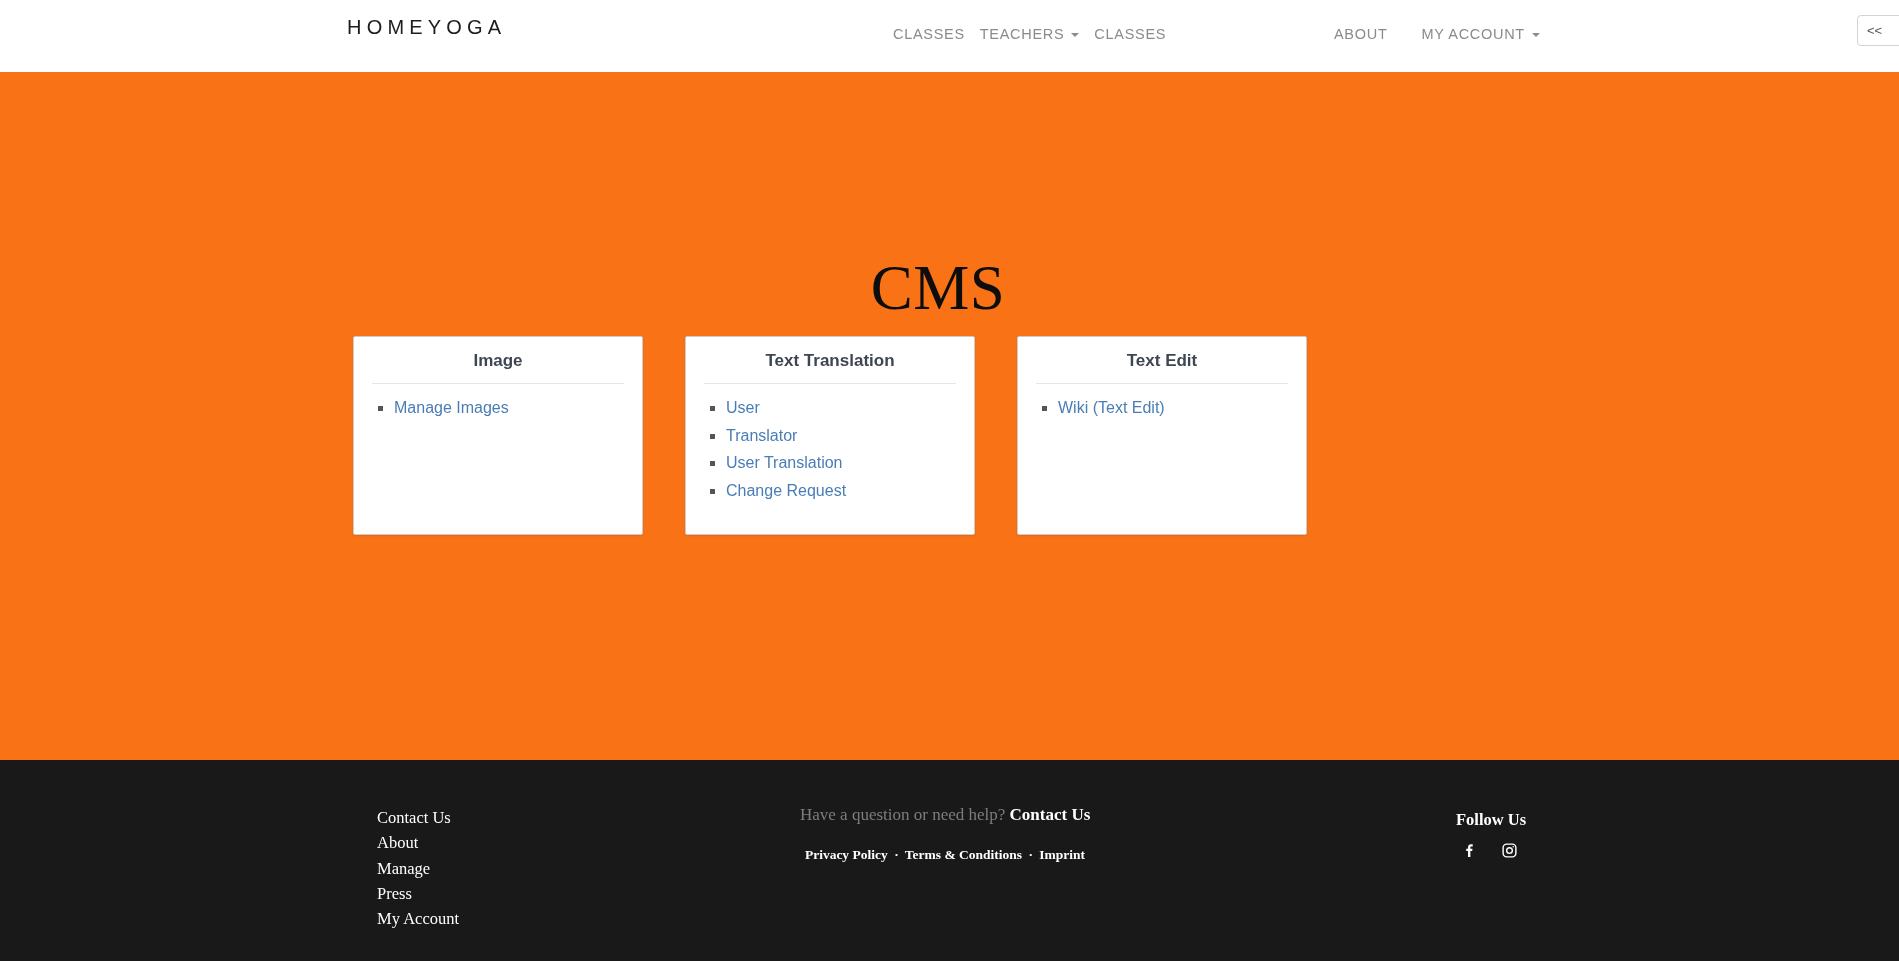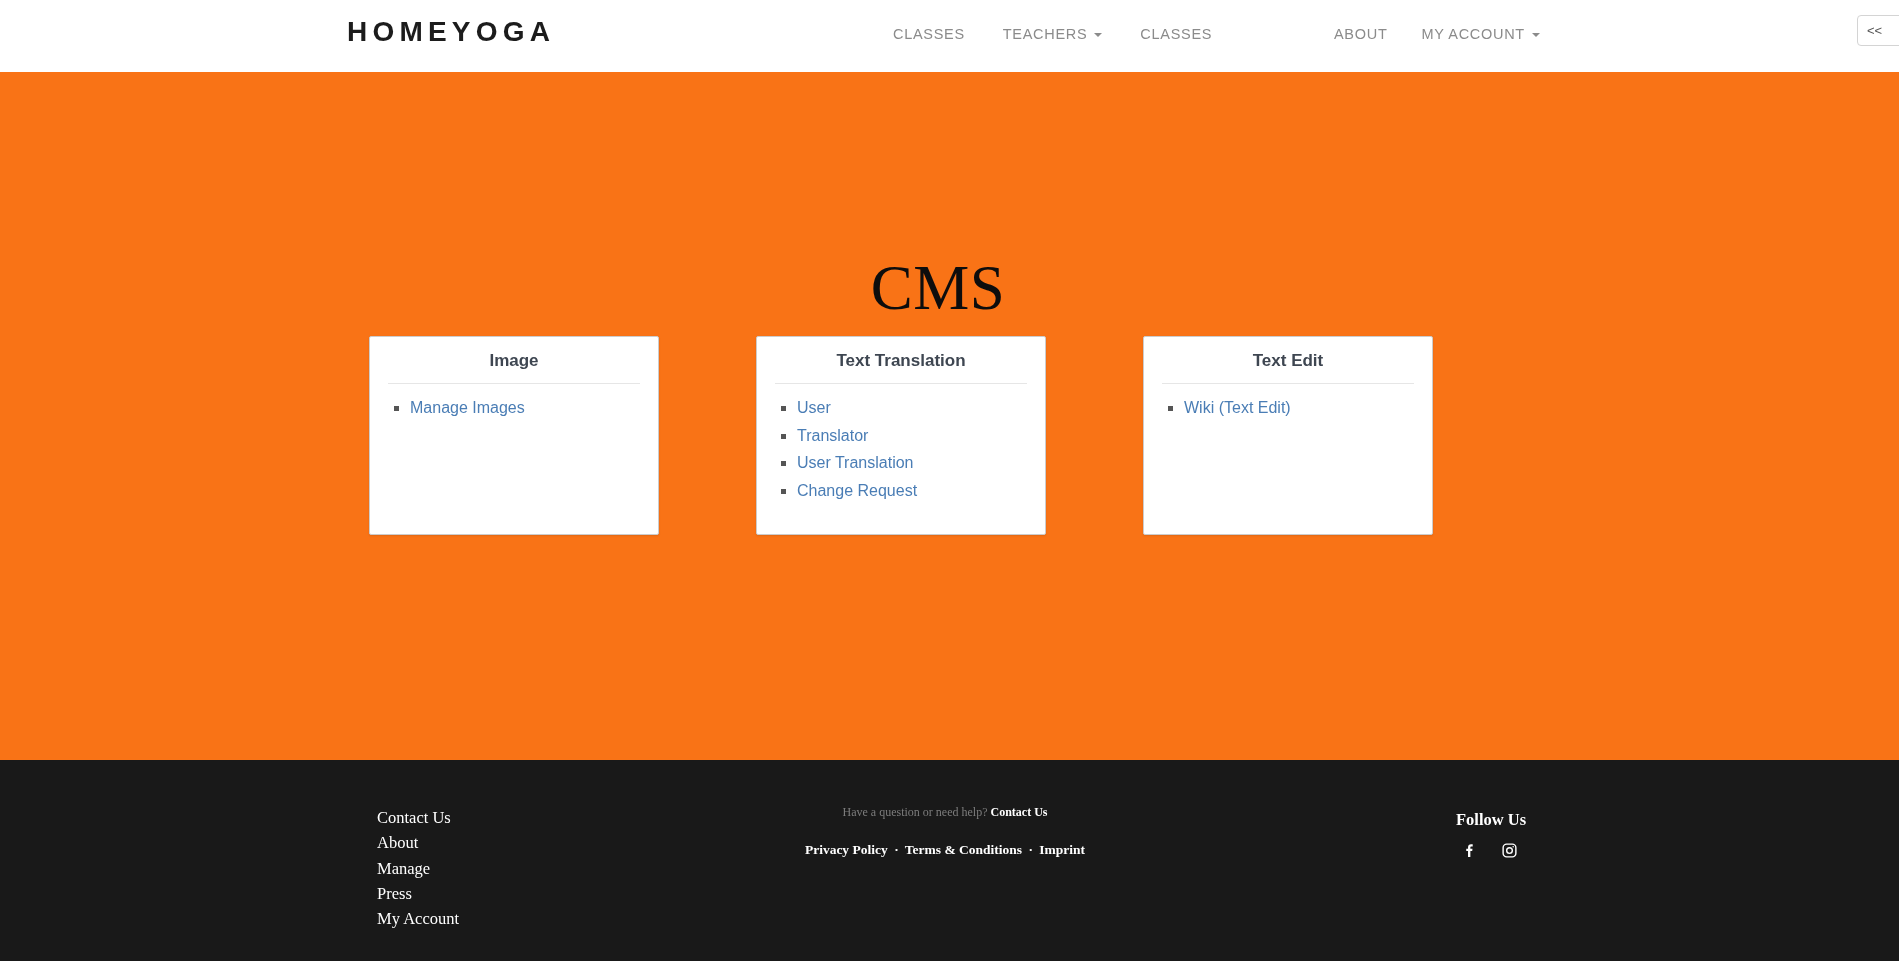--- a/index.html
+++ b/index.html
@@ -27,8 +27,8 @@
     left: 347px;
     top: 16px;
     font-family: "Liberation Sans", sans-serif;
-    font-size: 28px;
-    font-weight: 700;
+    font-size: 20px;
+    font-weight: 400;
     letter-spacing: 5.2px;
     color: #1c1c1c;
     white-space: nowrap;

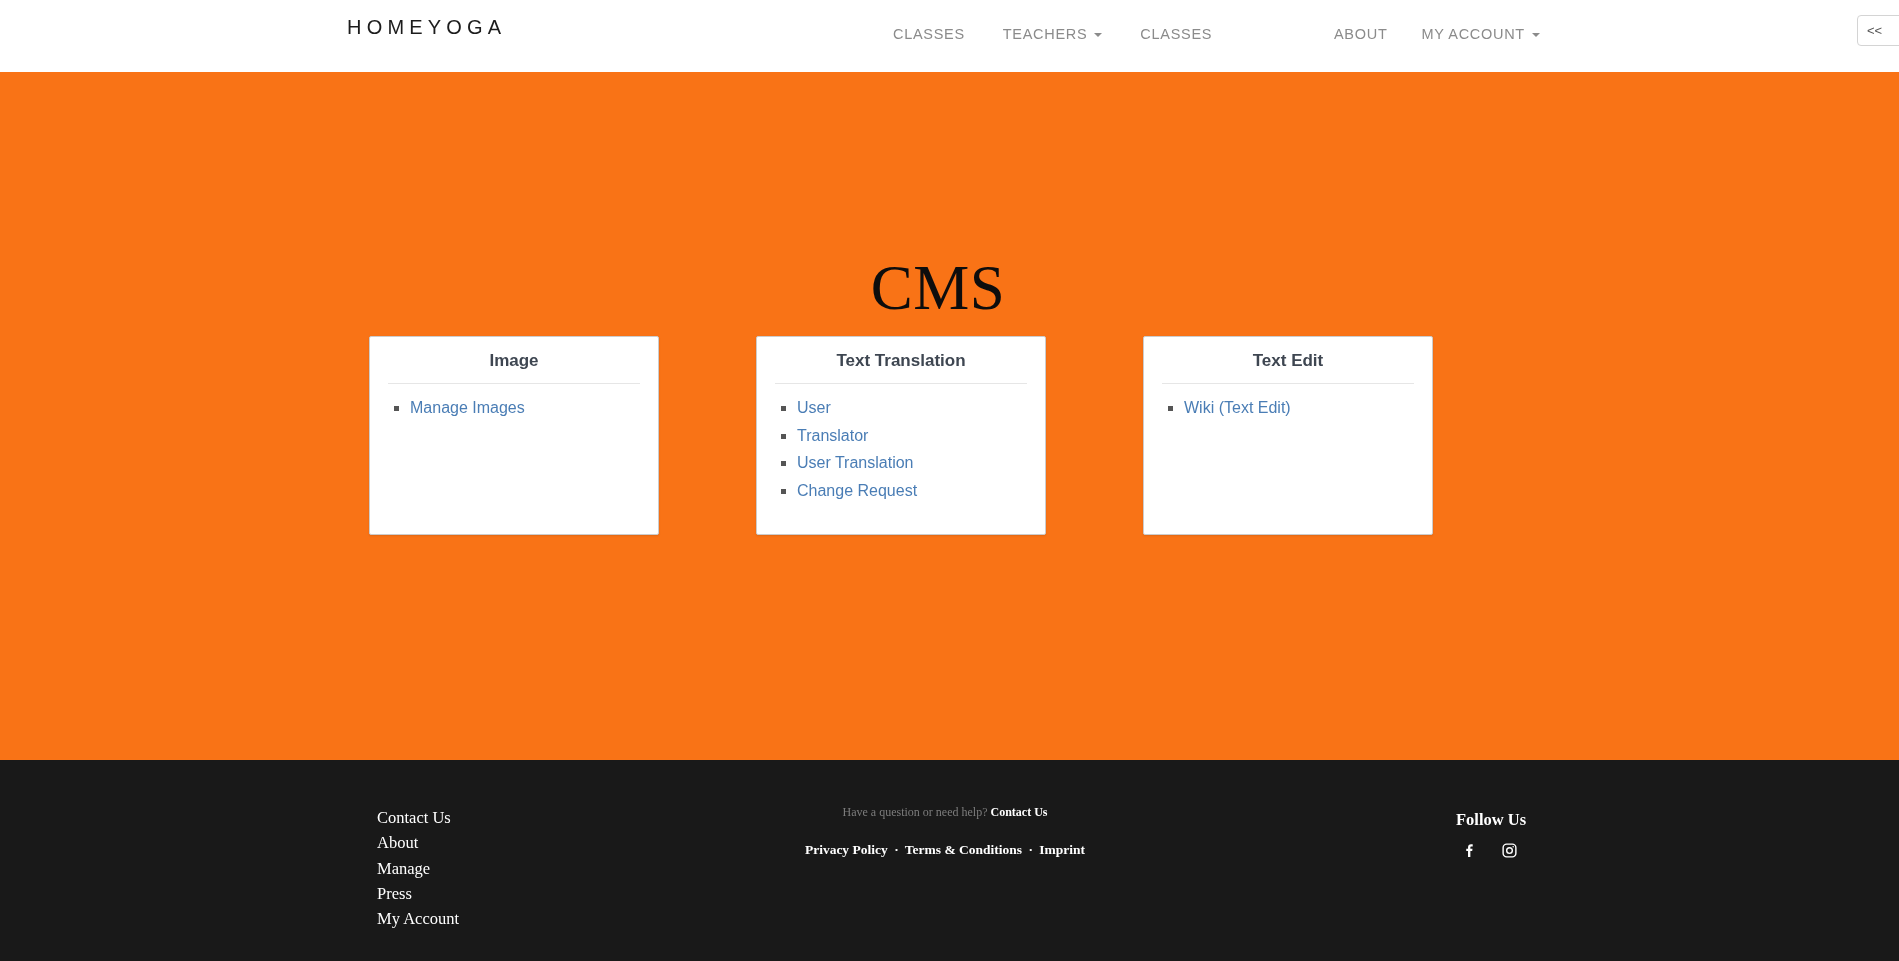--- a/index.html
+++ b/index.html
@@ -39,7 +39,7 @@
     top: 26px;
     display: flex;
     align-items: flex-end;
-    gap: 38px;
+    gap: 15px;
   }
   .nav-right {
     position: absolute;

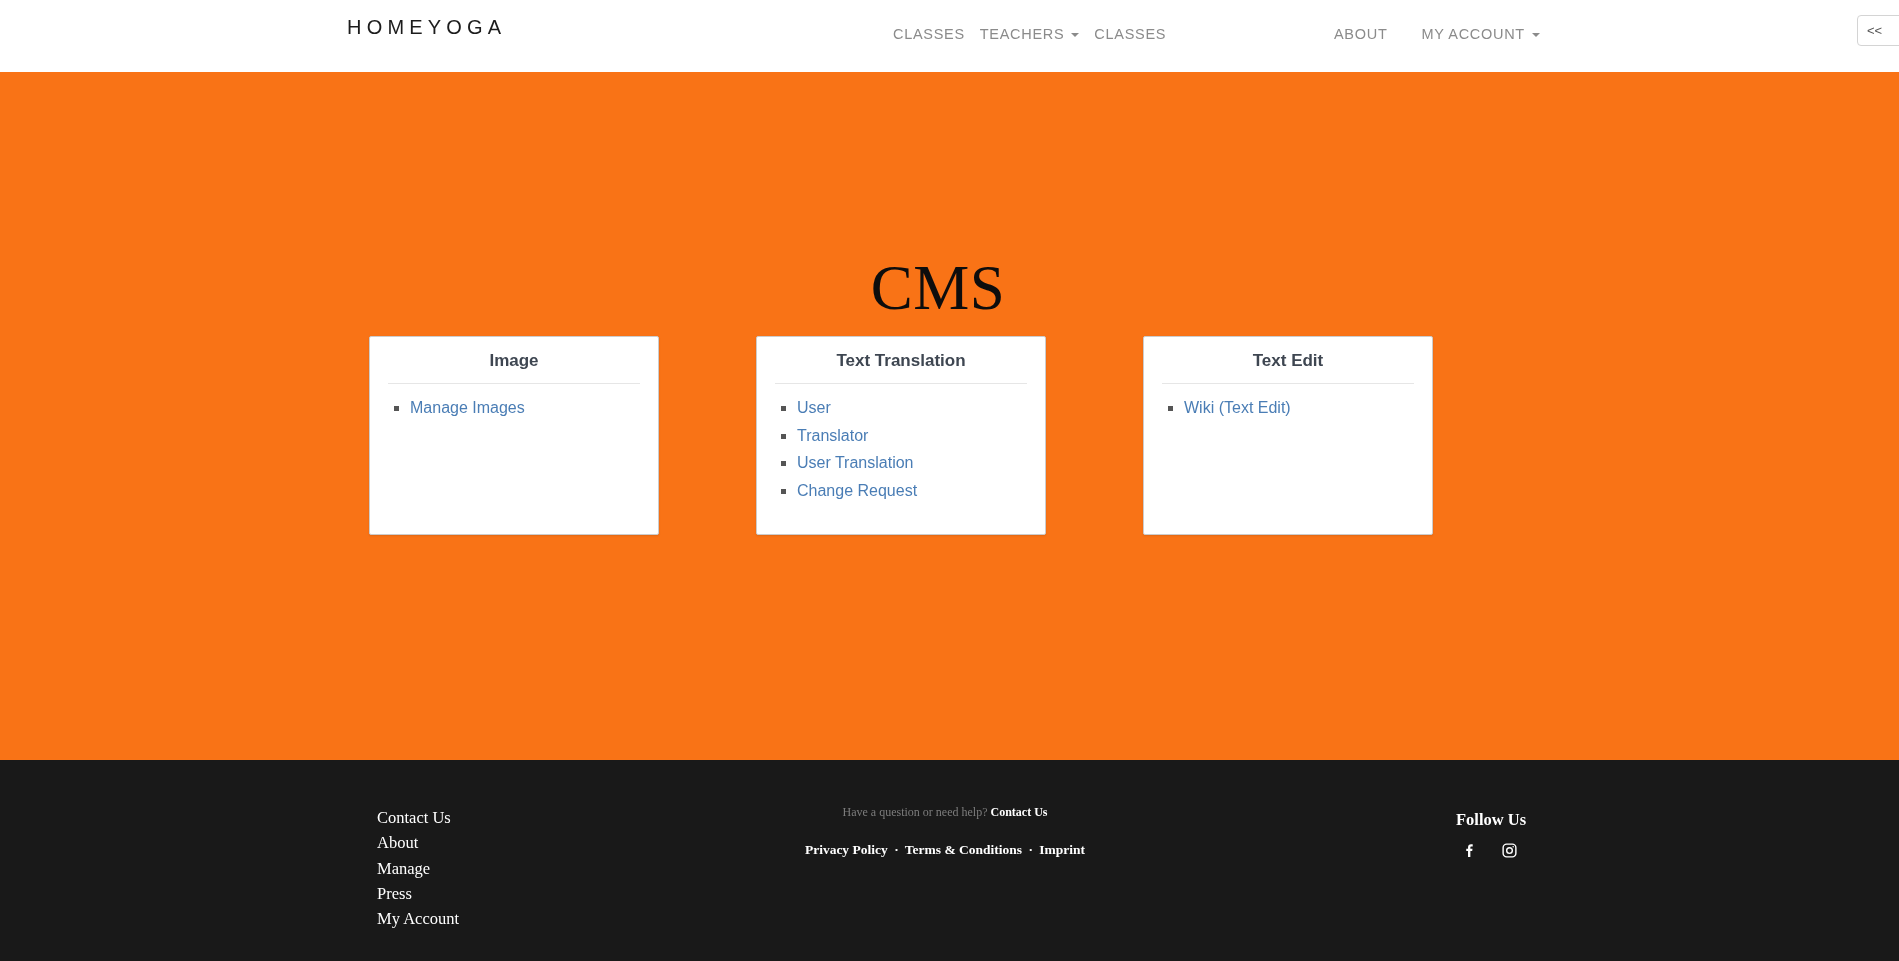--- a/index.html
+++ b/index.html
@@ -113,10 +113,10 @@
   .cards {
     position: absolute;
     top: 264px;
-    left: 369px;
+    left: 353px;
     width: 1104px;
     display: flex;
-    gap: 97px;
+    gap: 42px;
   }
   .card {
     width: 290px;

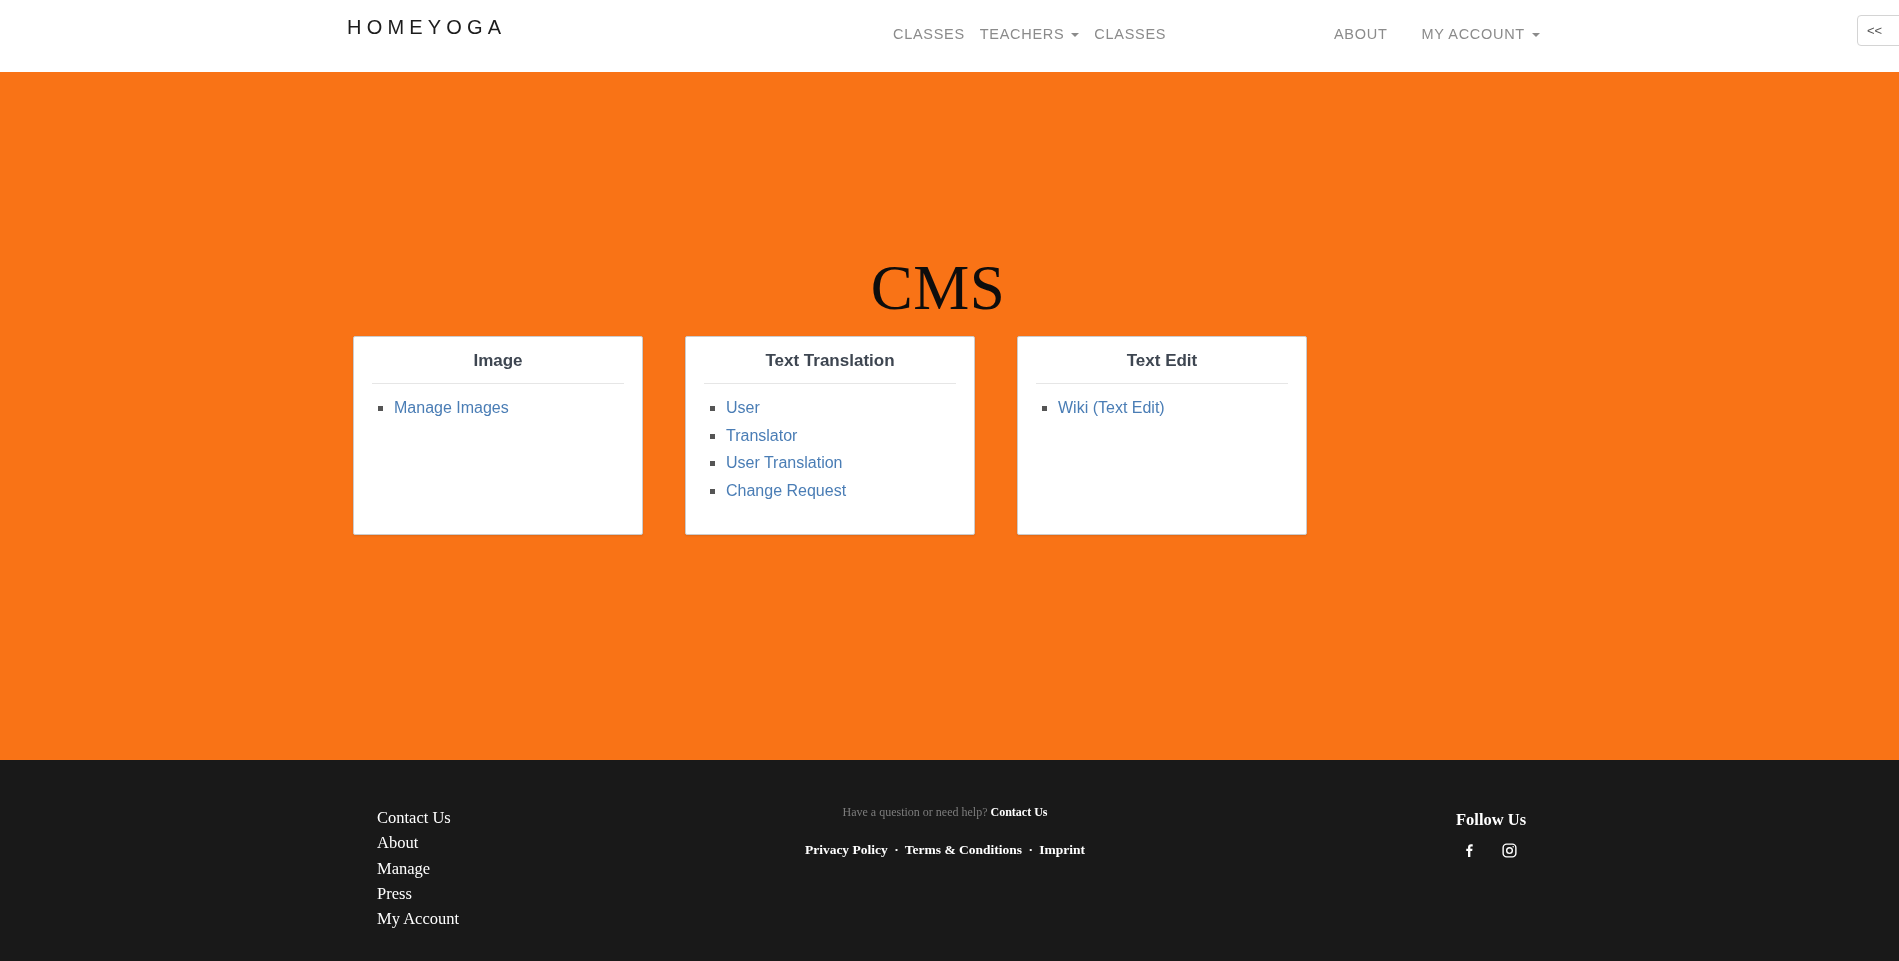--- a/index.html
+++ b/index.html
@@ -186,7 +186,7 @@
     text-align: center;
   }
   .footer-help {
-    font-size: 12px;
+    font-size: 17px;
     color: #7d7d7d;
     white-space: nowrap;
   }

